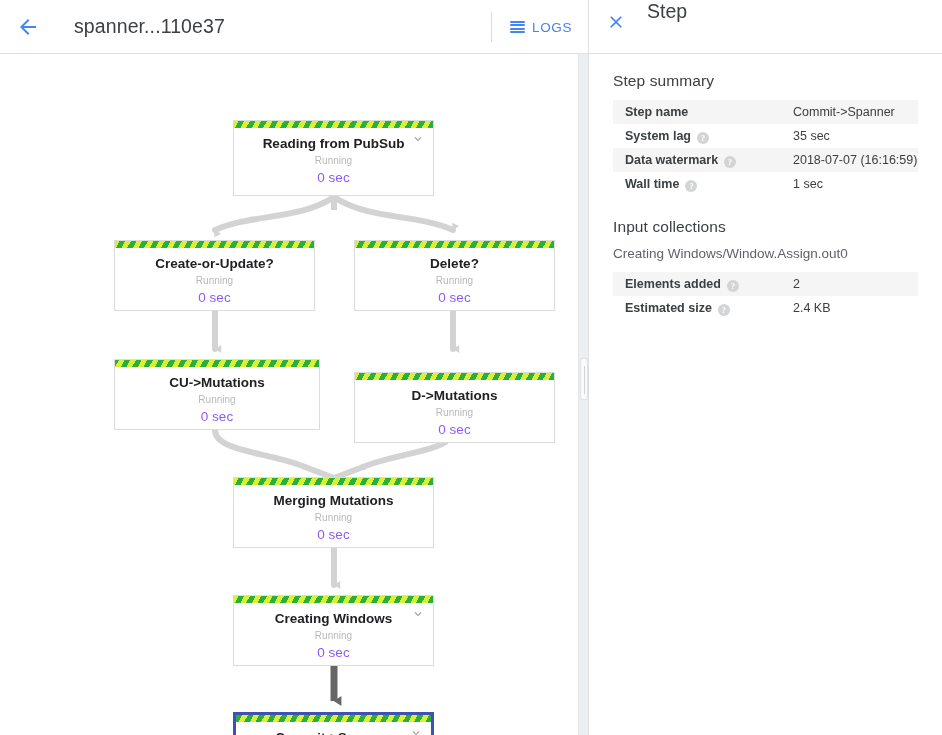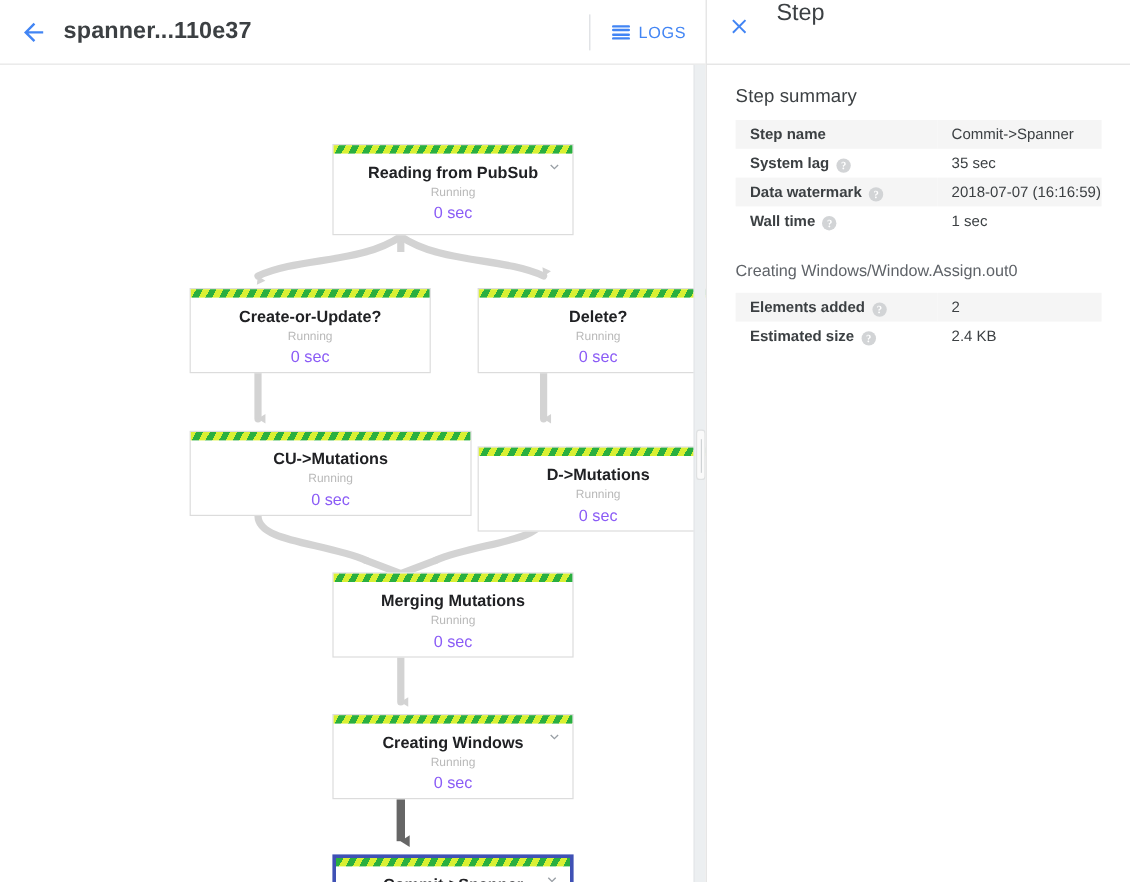--- a/index.html
+++ b/index.html
@@ -34,10 +34,9 @@
   .job-title {
     font-size: 19.5px;
     color: #3c4043;
-    margin-left: 1px;
+    margin-left: 22px;
     letter-spacing: 0.1px;
     white-space: nowrap;
-    font-weight: bold;
   }
   .topbar-right {
     position: absolute;

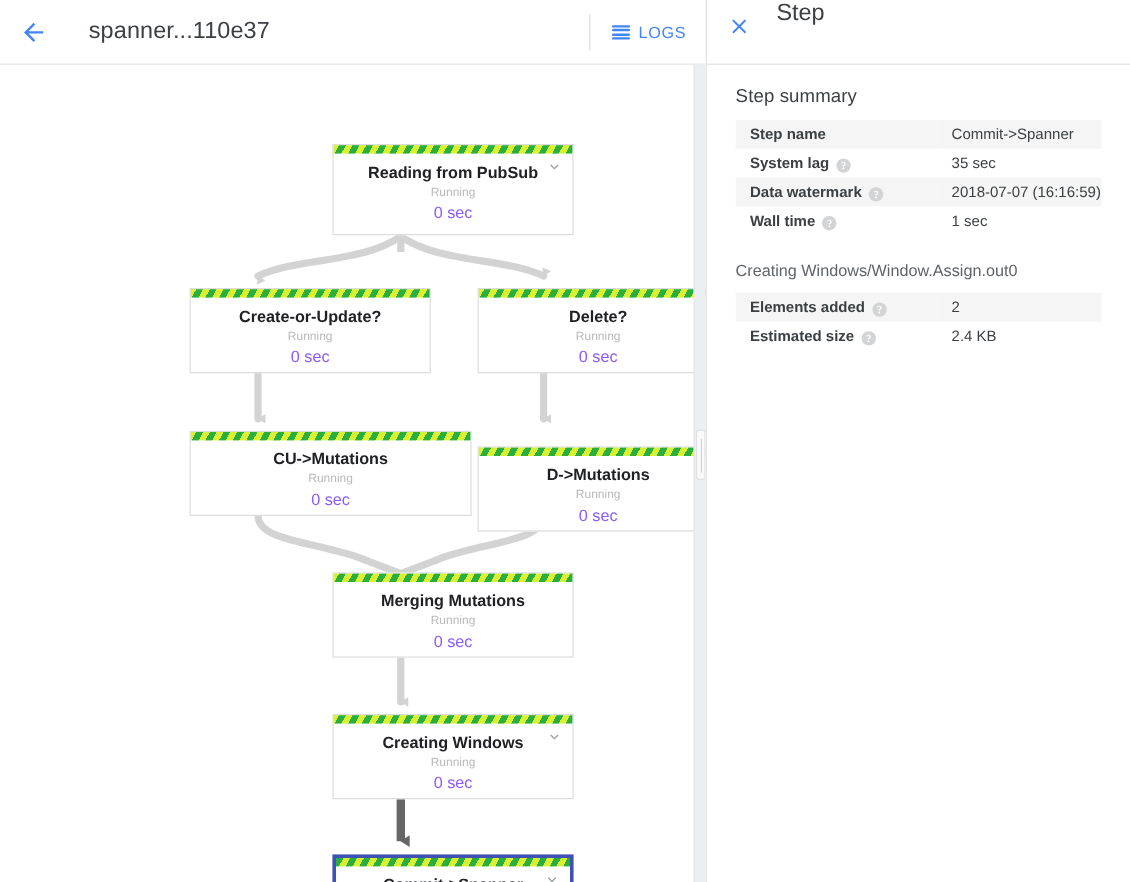--- a/index.html
+++ b/index.html
@@ -91,7 +91,6 @@
     border: 1px solid #dcdcdc;
     box-shadow: 0 0 0 0 rgba(0,0,0,0);
     cursor: pointer;
-    margin-left: 44px;
   }
   .node.selected {
     border: 3px solid #3f51b5;

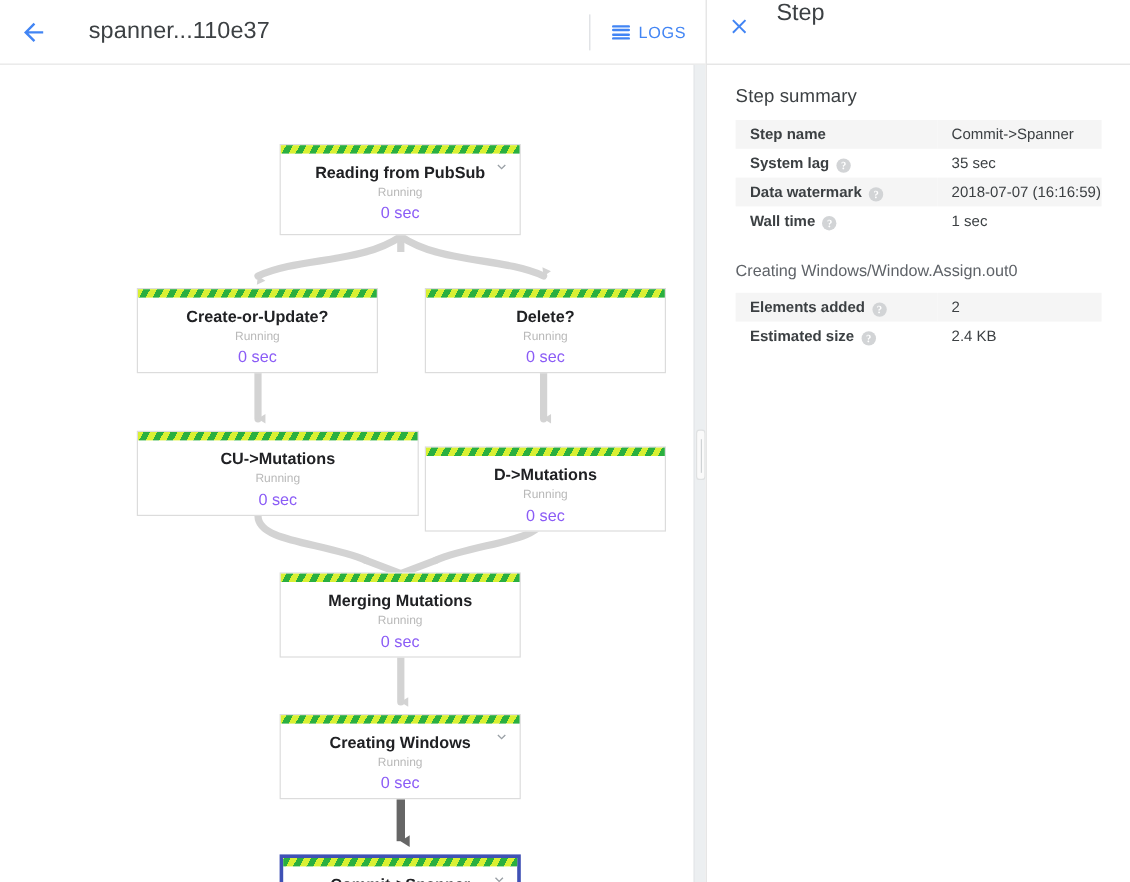--- a/index.html
+++ b/index.html
@@ -411,6 +411,7 @@
 
       <div class="spacer-24"></div>
 
+      <div class="section-title">Input collections</div>
       <div class="section-sub">Creating Windows/Window.Assign.out0</div>
       <table class="kv-table">
         <tbody id="input-rows">

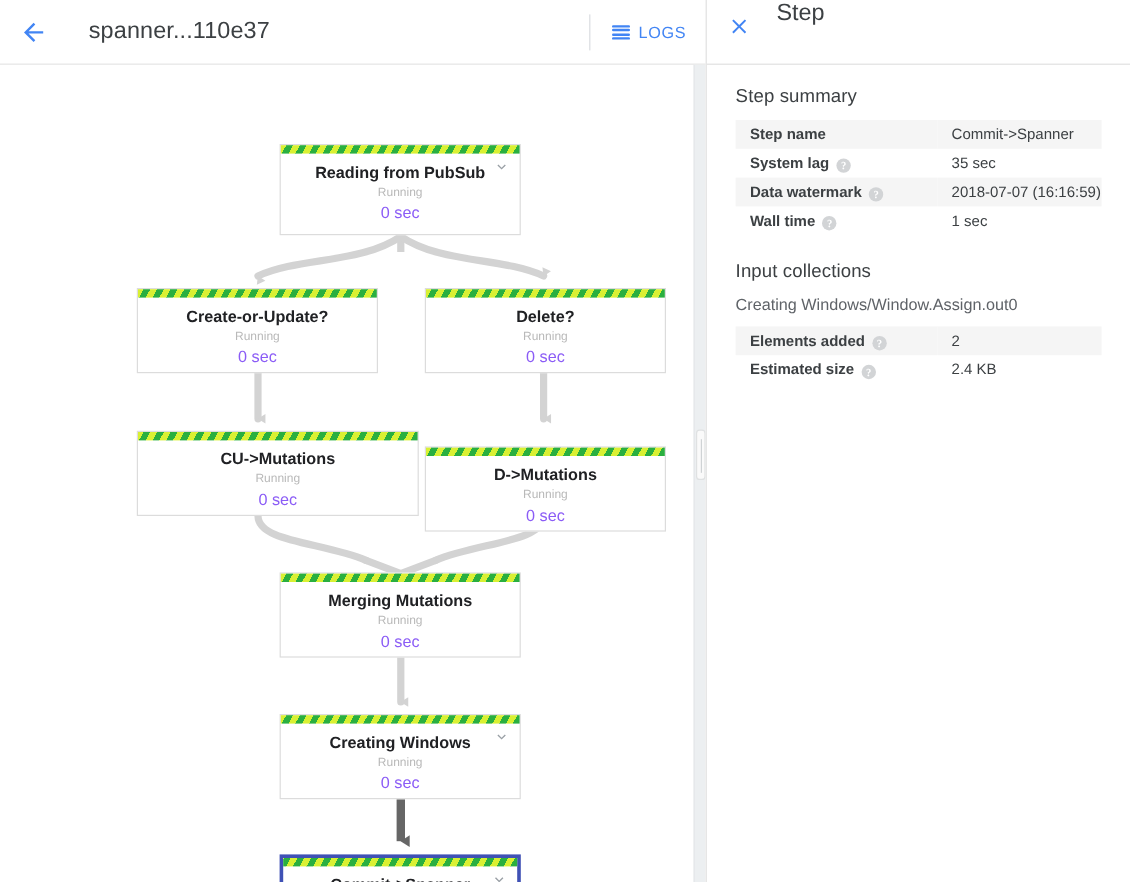--- a/index.html
+++ b/index.html
@@ -317,7 +317,7 @@
                 <div class="node-time">0 sec</div>
               </div>
             </div>
-            <div class="node" style="left: 114px; top: 305px; width: 235px; height: 71px;">
+            <div class="node" style="left: 114px; top: 305px; width: 206px; height: 71px;">
               <div class="bar"></div>
               <div class="node-body">
                 <div class="node-title">CU-&gt;Mutations</div>

